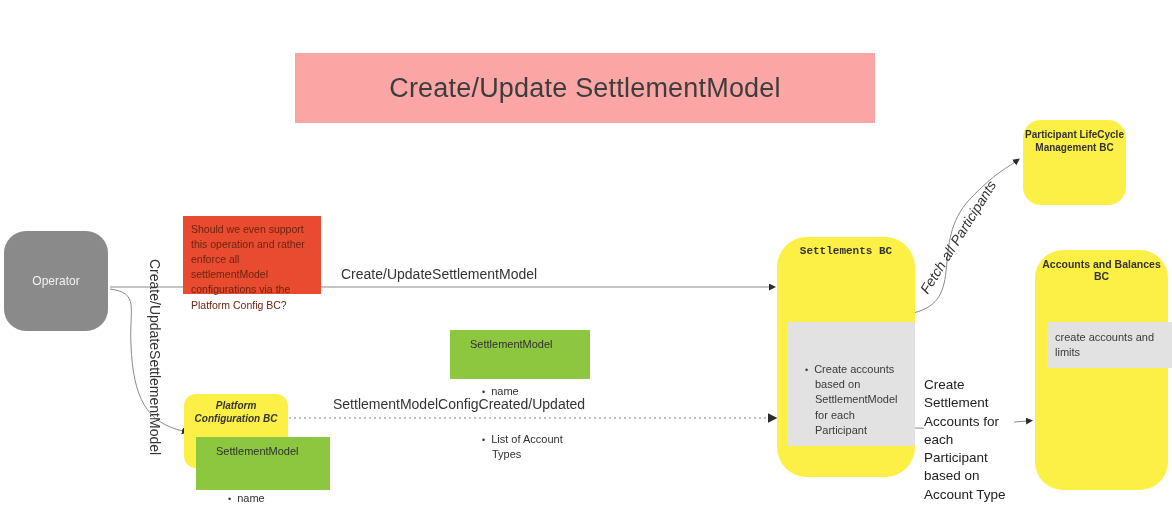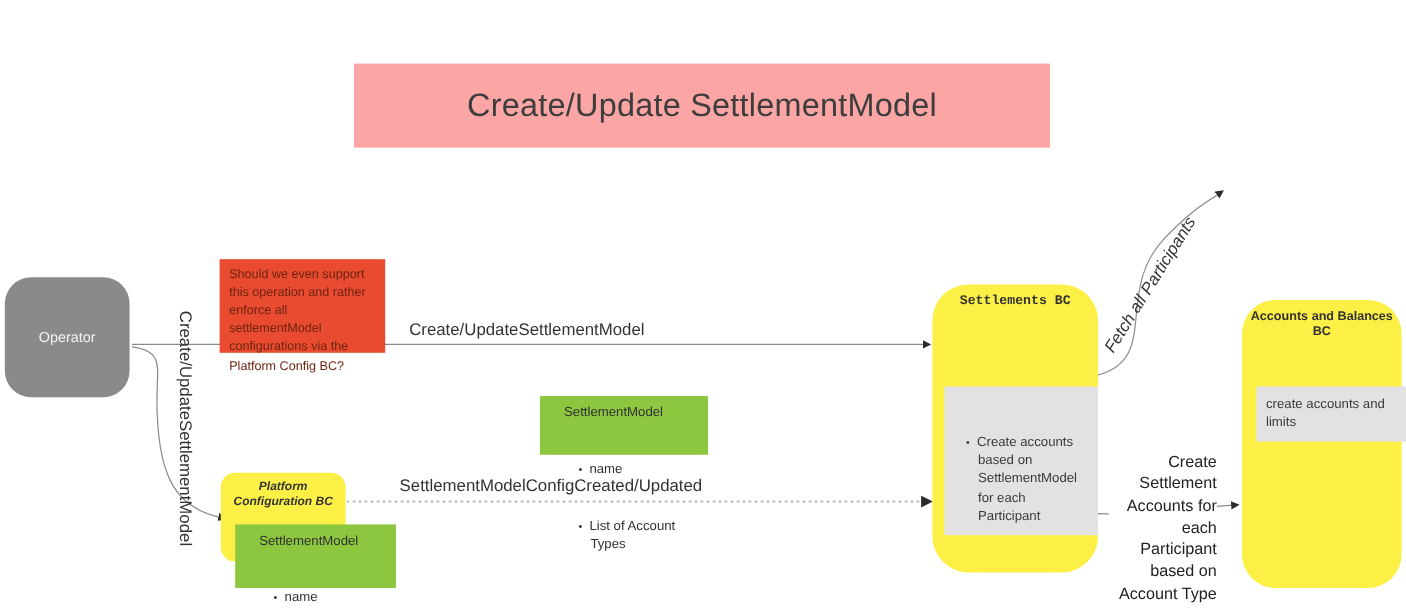--- a/index.html
+++ b/index.html
@@ -135,6 +135,9 @@
     </div>
   </div>
 
+  <div class="abs bc plm-bc">
+    <div class="bc-title">Participant LifeCycle Management BC</div>
+  </div>
 
   <div class="abs bc ab-bc">
     <div class="bc-title">Accounts and Balances BC</div>

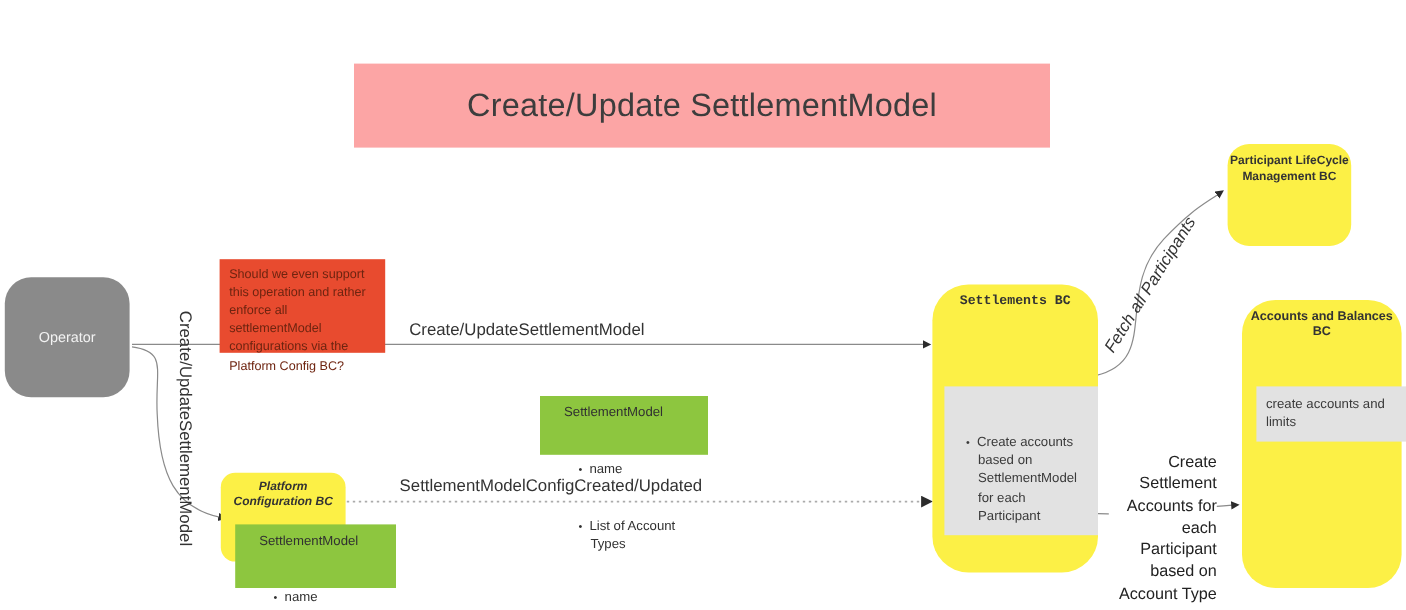--- a/index.html
+++ b/index.html
@@ -75,7 +75,7 @@
   }
   .lbl-create-accounts {
     left:924px; top:376px; width:90px; background:#ffffff; z-index:2;
-    font-size:13.5px; line-height:18.3px; color:#222222; white-space:pre-line;text-align:right;
+    font-size:13.5px; line-height:18.3px; color:#222222; white-space:pre-line;
   }
 </style>
 </head>

